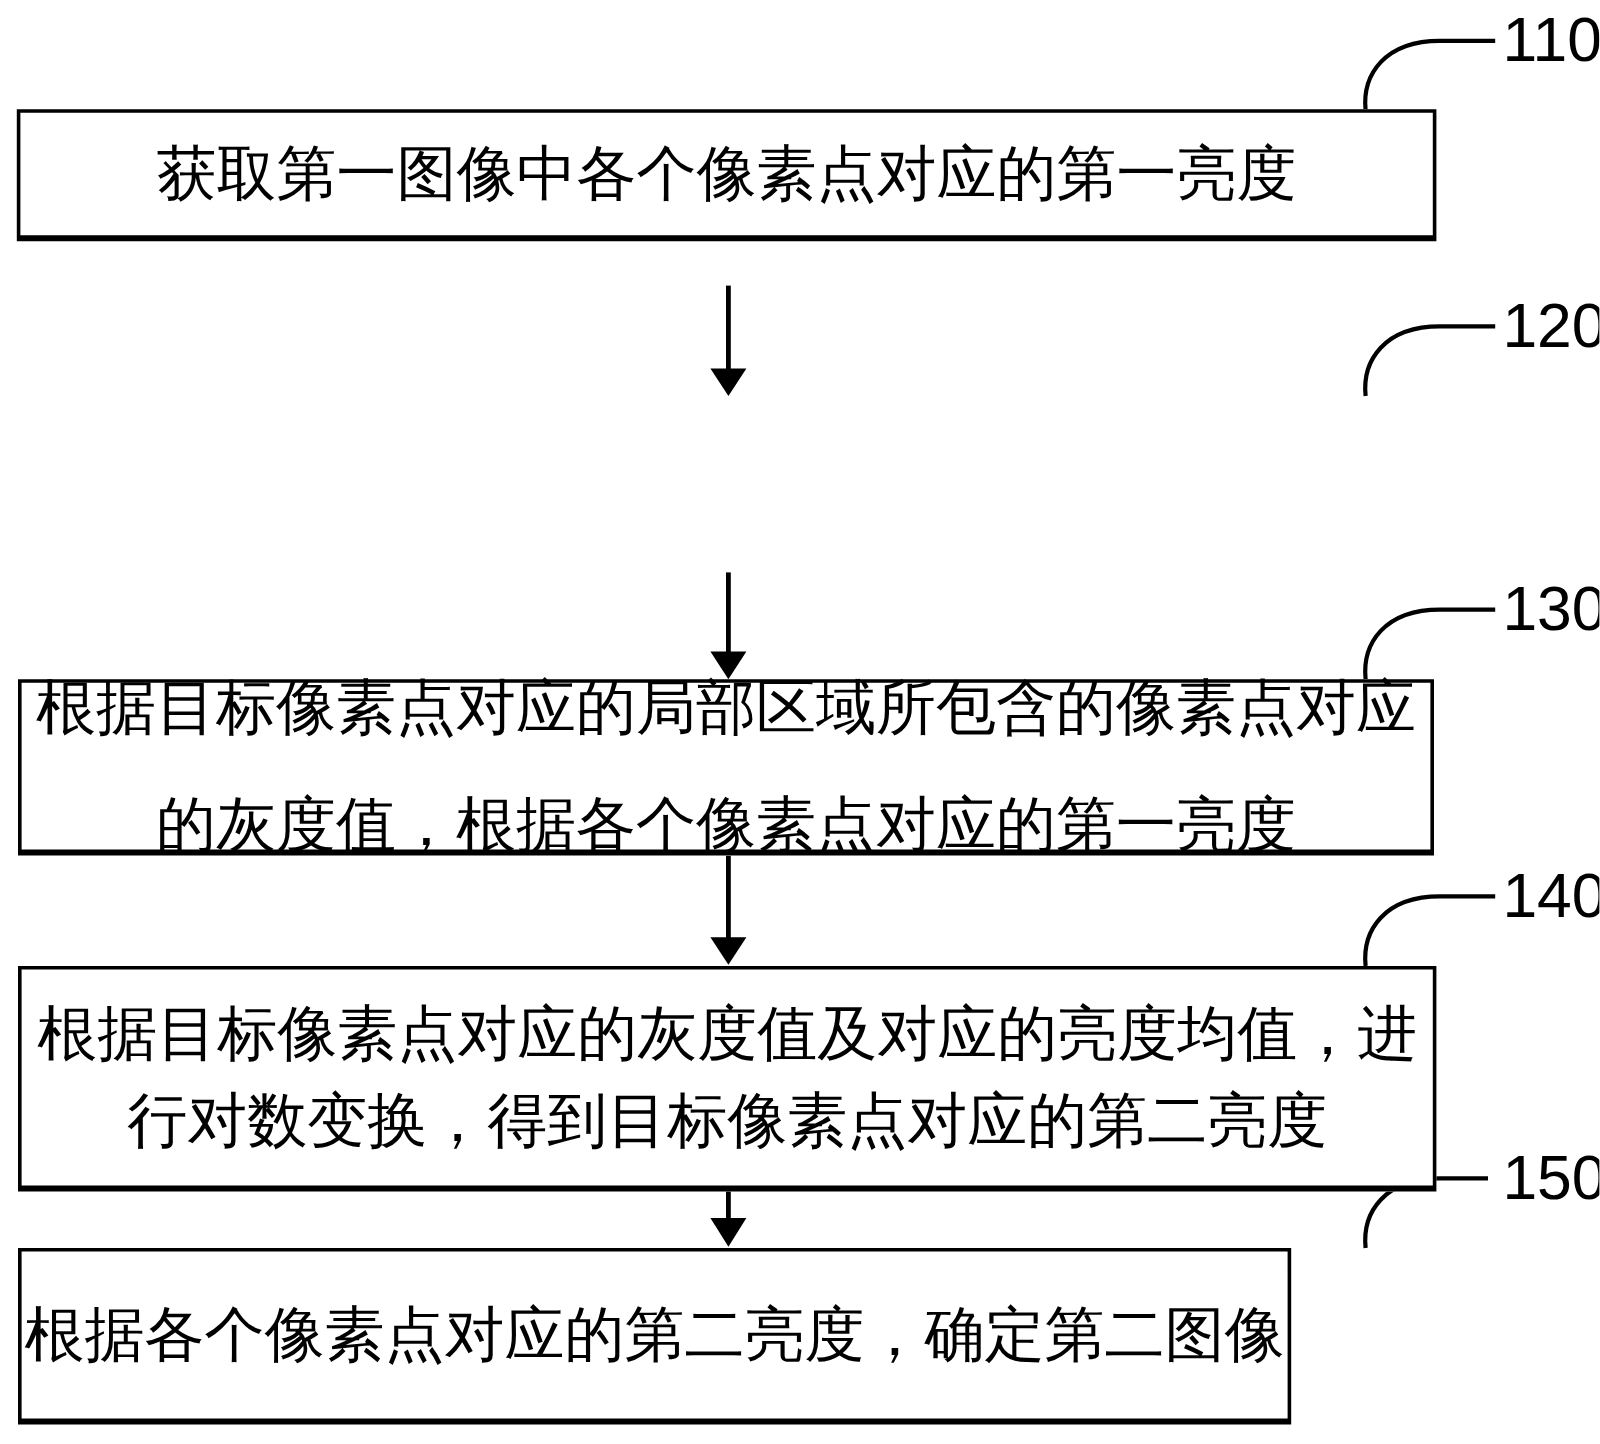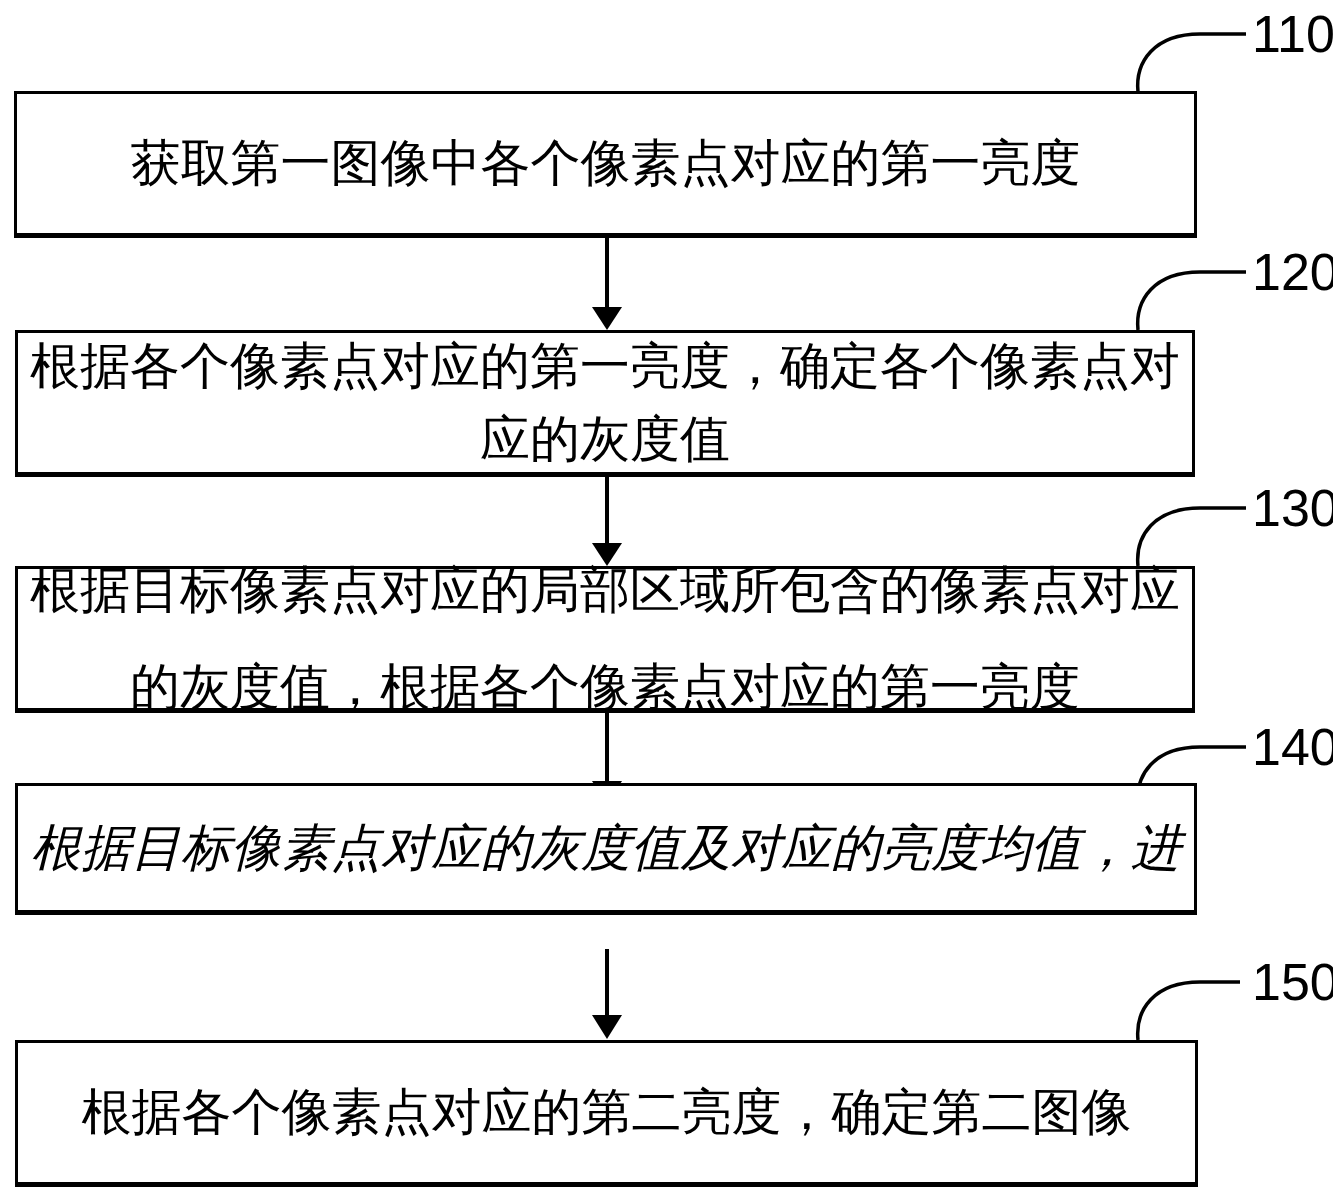--- a/index.html
+++ b/index.html
@@ -53,7 +53,7 @@
     pointer-events: none;
   }
   
-  #box-110 { left: 14px;  top: 91px;   width: 1183px; height: 147px; }
+  #box-110 { left: 14px;  top: 91px;   width: 1183px; height: 110px; }
   #box-120 { left: 15px;  top: 330px;  width: 1180px; height: 147px; }
   #box-130 { left: 15px;  top: 566px;  width: 1180px; height: 147px; gap: 24px; }
   #box-140 { left: 15px;  top: 783px;  width: 1182px; height: 132px; font-style: italic; }

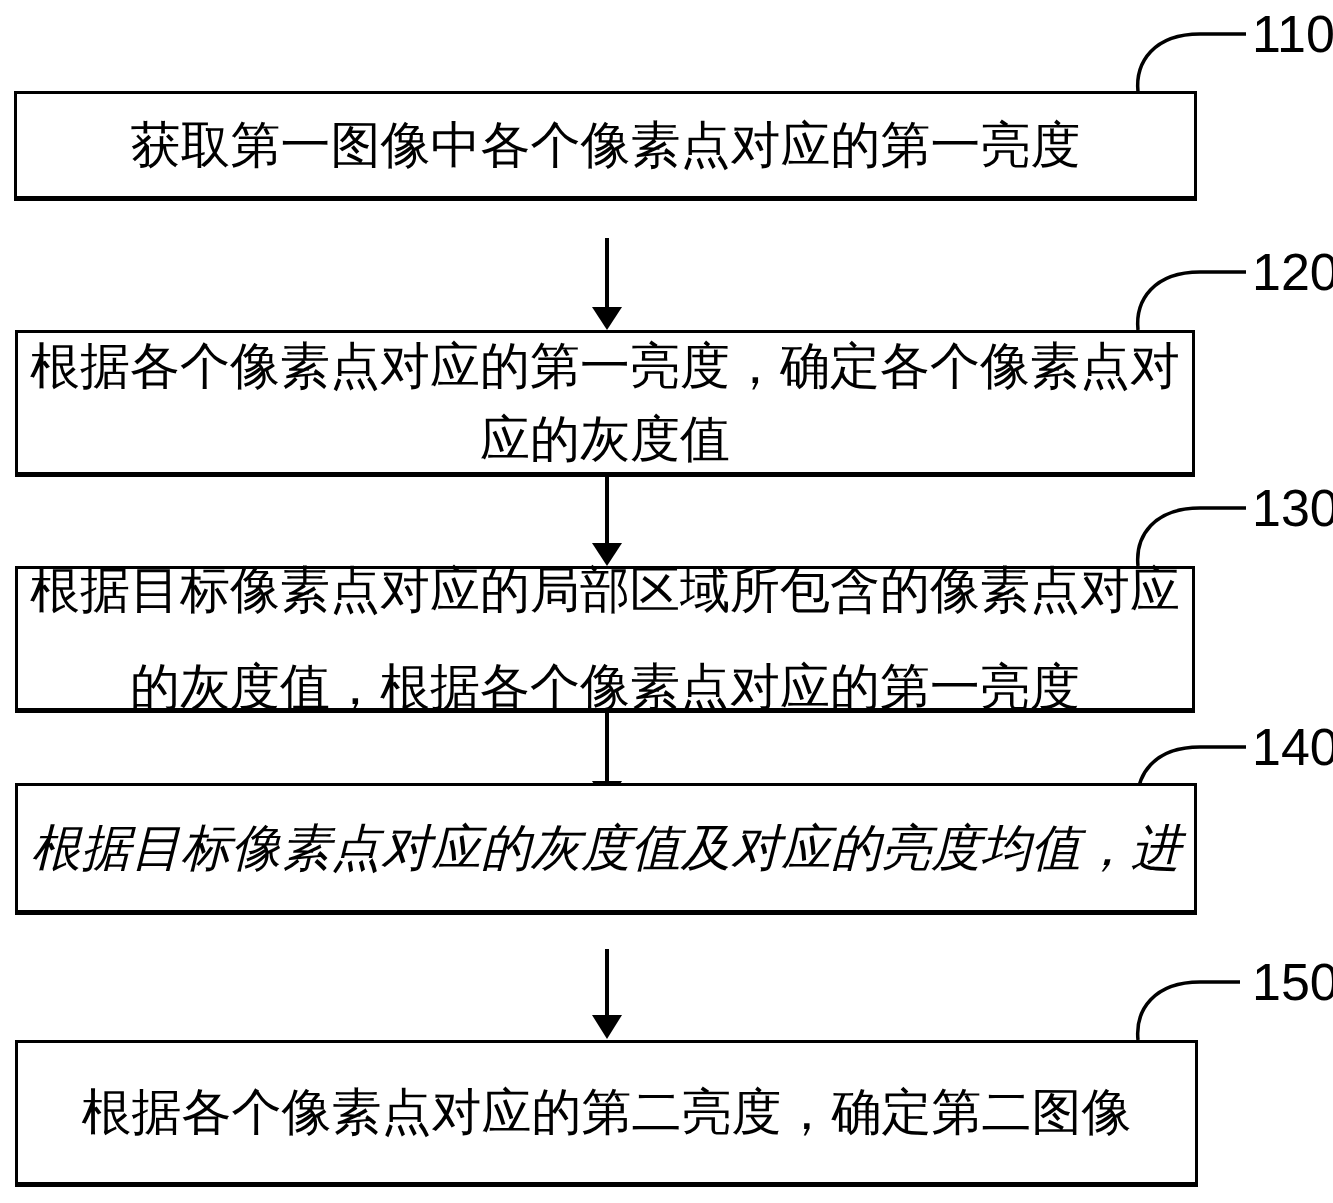--- a/index.html
+++ b/index.html
@@ -100,10 +100,6 @@
     <div class="box-line">获取第一图像中各个像素点对应的第一亮度</div>
   </div>
 
-  <div class="step-box" id="box-120">
-    <div class="box-line">根据各个像素点对应的第一亮度，确定各个像素点对</div>
-    <div class="box-line">应的灰度值</div>
-  </div>
 
   <div class="step-box" id="box-130">
     <div class="box-line">根据目标像素点对应的局部区域所包含的像素点对应</div>

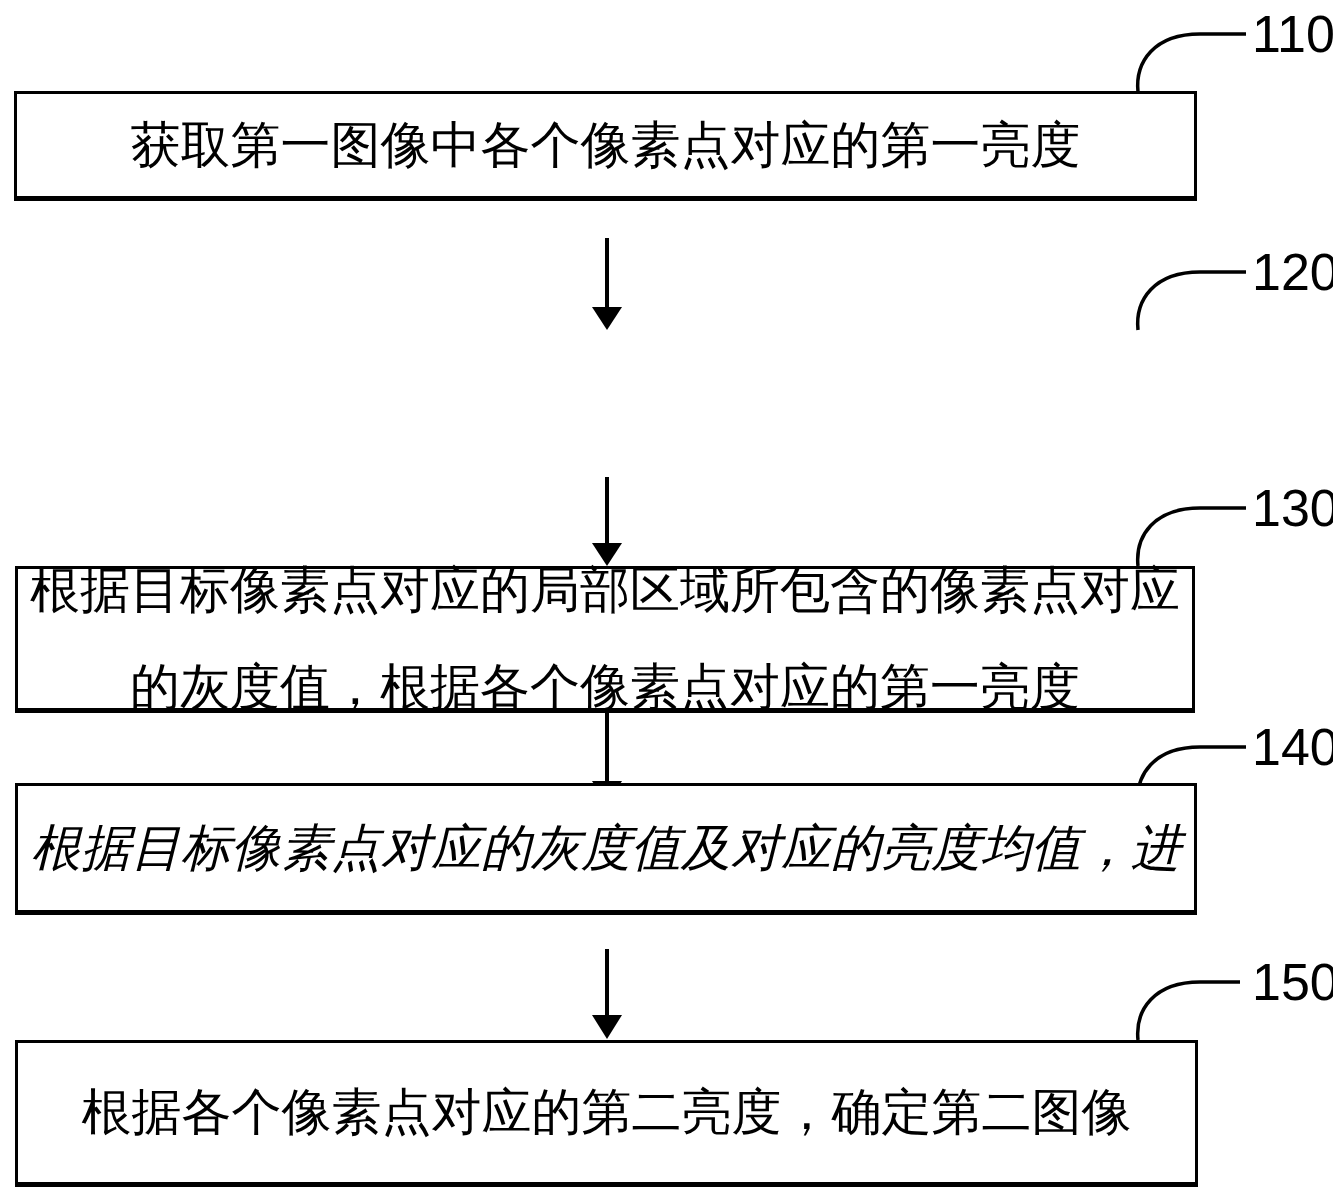--- a/index.html
+++ b/index.html
@@ -56,7 +56,7 @@
   #box-110 { left: 14px;  top: 91px;   width: 1183px; height: 110px; }
   #box-120 { left: 15px;  top: 330px;  width: 1180px; height: 147px; }
   #box-130 { left: 15px;  top: 566px;  width: 1180px; height: 147px; gap: 24px; }
-  #box-140 { left: 15px;  top: 783px;  width: 1182px; height: 132px; font-style: italic; }
+  #box-140 { left: 15px;  top: 805px;  width: 1182px; height: 188px; }
   #box-150 { left: 15px;  top: 1040px; width: 1183px; height: 147px; text-align: center; }
   
   #label-110 { top: 7px; }

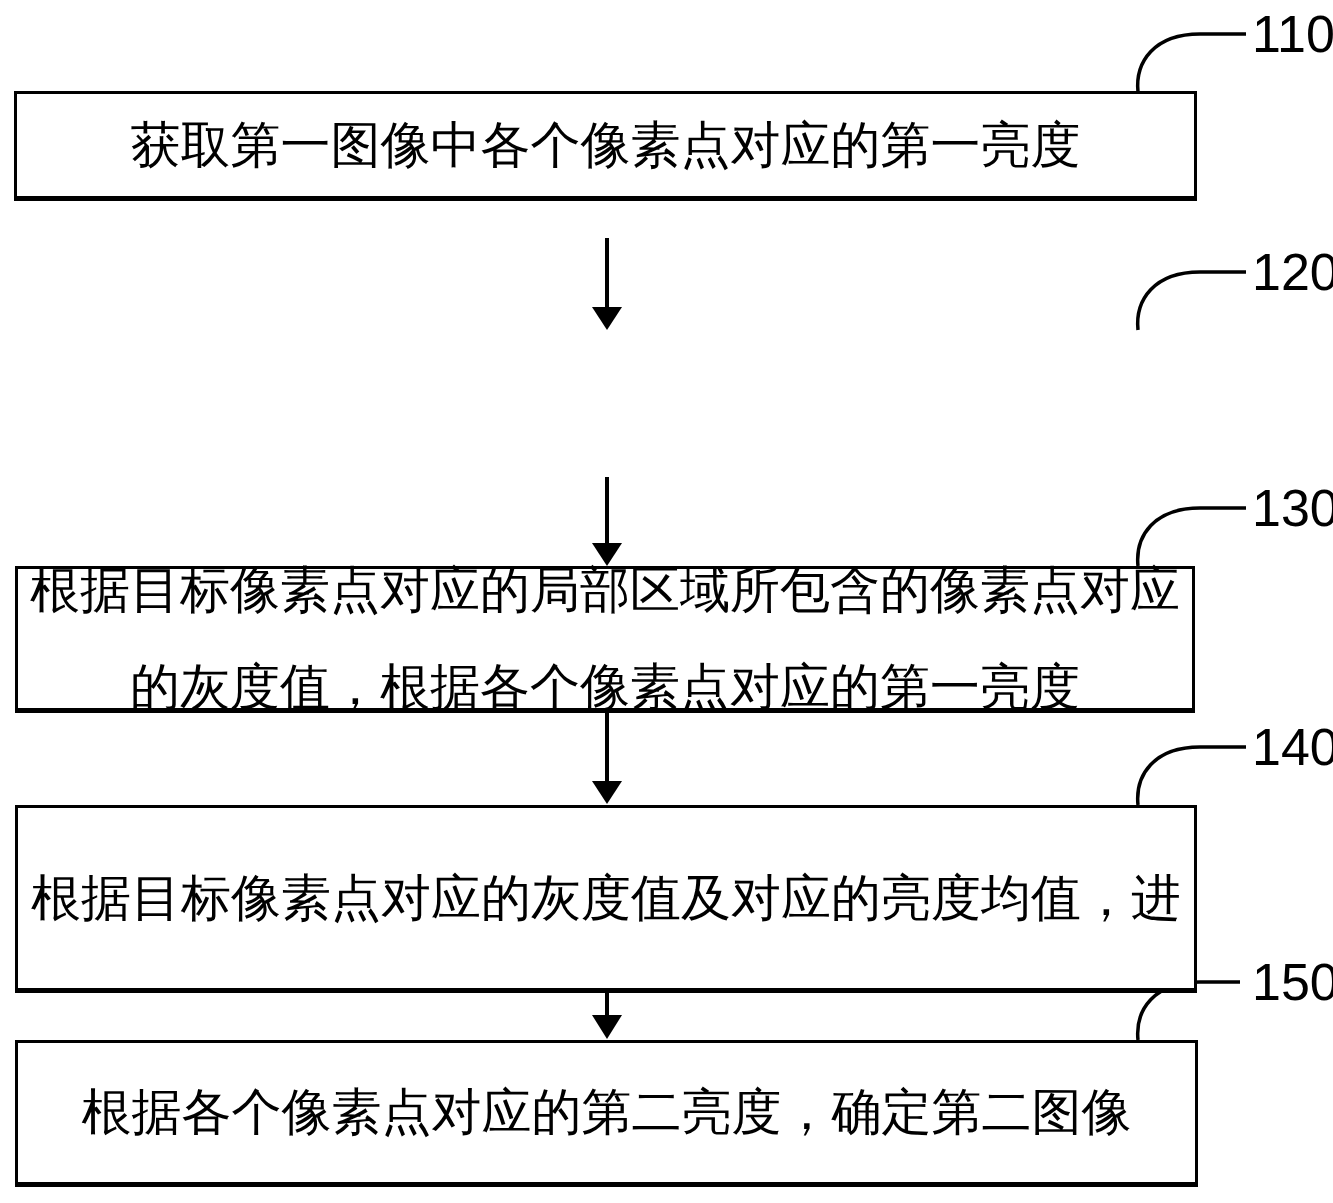--- a/index.html
+++ b/index.html
@@ -108,6 +108,7 @@
 
   <div class="step-box" id="box-140">
     <div class="box-line">根据目标像素点对应的灰度值及对应的亮度均值，进</div>
+    <div class="box-line">行对数变换，得到目标像素点对应的第二亮度</div>
   </div>
 
   <div class="step-box" id="box-150">

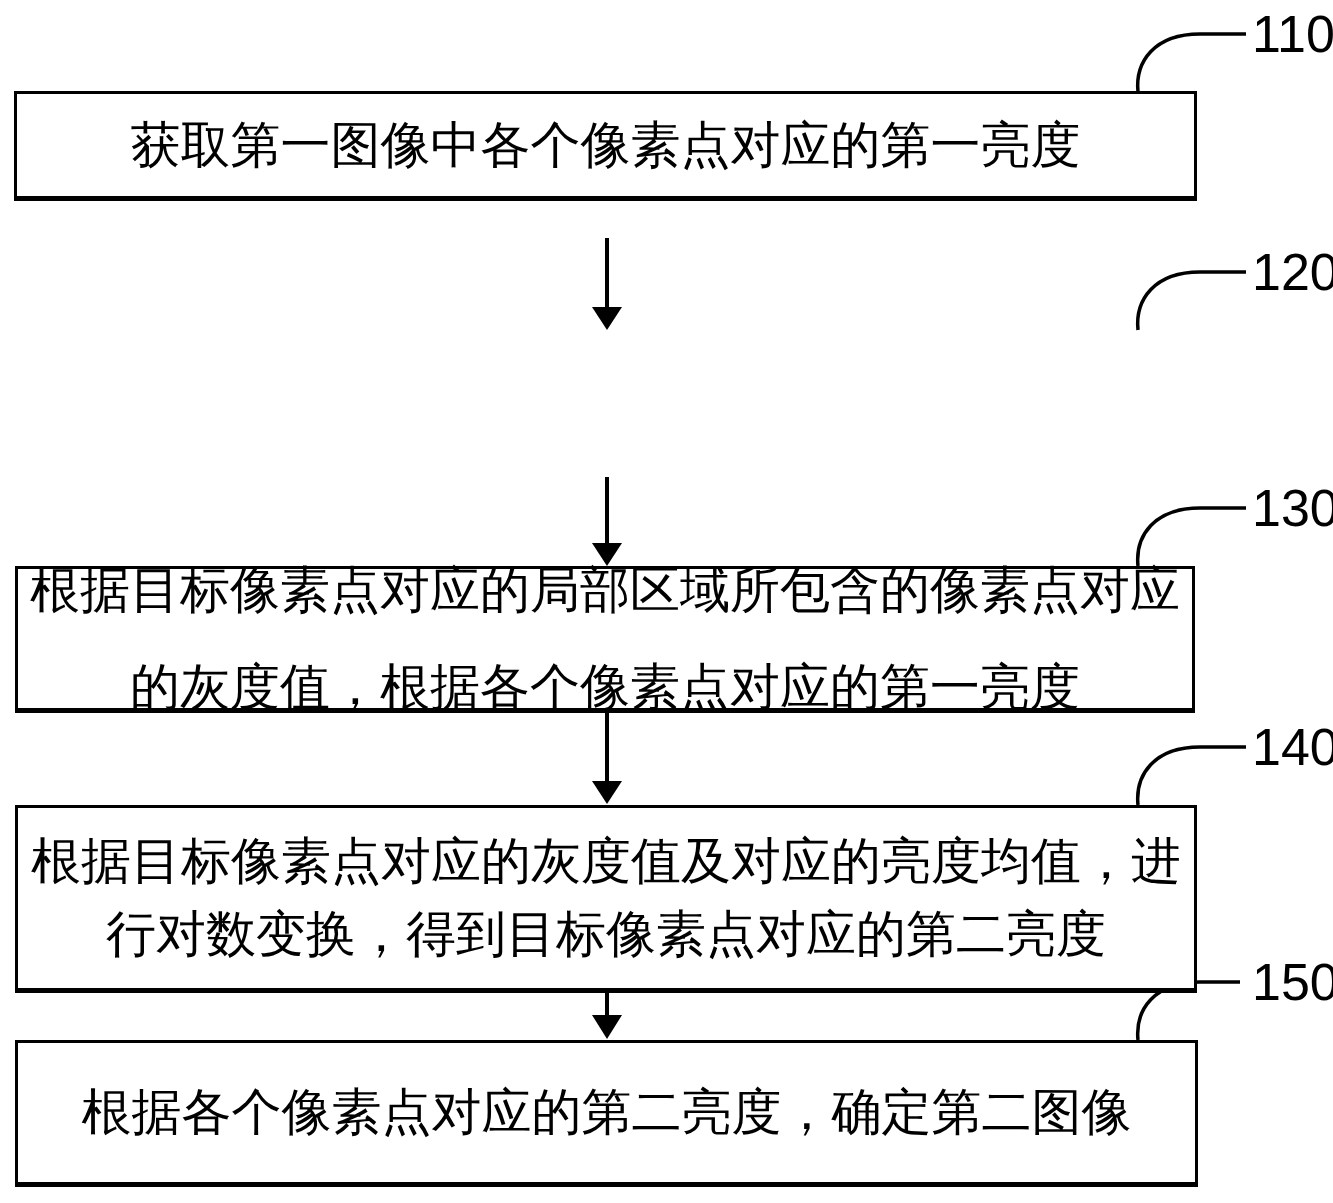--- a/index.html
+++ b/index.html
@@ -57,7 +57,7 @@
   #box-120 { left: 15px;  top: 330px;  width: 1180px; height: 147px; }
   #box-130 { left: 15px;  top: 566px;  width: 1180px; height: 147px; gap: 24px; }
   #box-140 { left: 15px;  top: 805px;  width: 1182px; height: 188px; }
-  #box-150 { left: 15px;  top: 1040px; width: 1183px; height: 147px; text-align: center; }
+  #box-150 { left: 15px;  top: 1040px; width: 1061px; height: 147px; text-align: center; }
   
   #label-110 { top: 7px; }
   #label-120 { top: 245px; }

